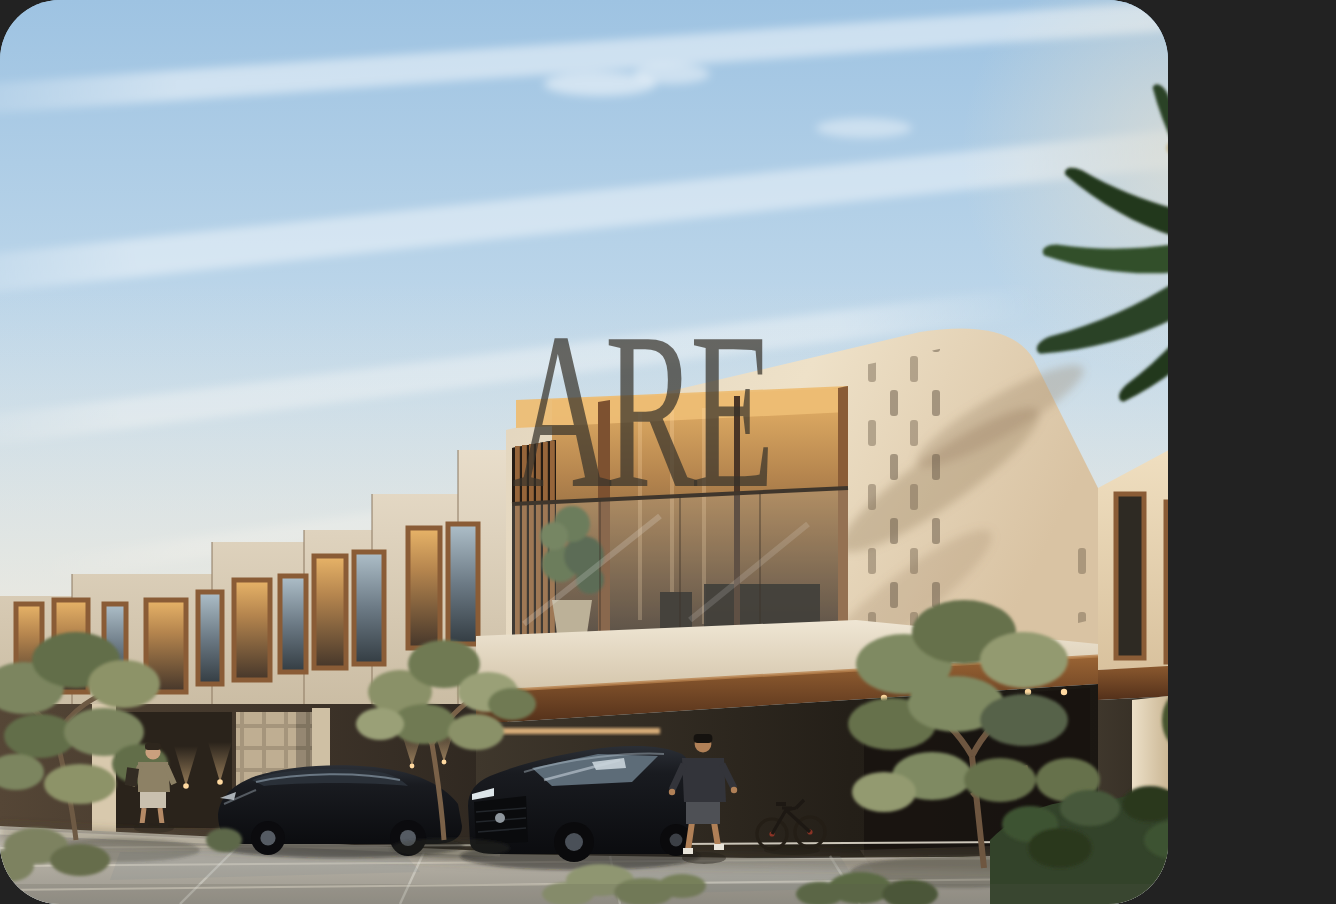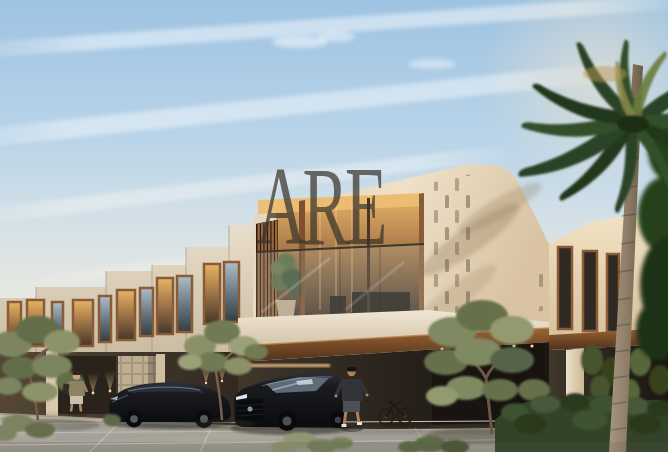--- a/index.html
+++ b/index.html
@@ -3,8 +3,8 @@
 <meta charset="utf-8">
 <style>
   html,body{margin:0;padding:0;background:#222;}
-  #stage{position:relative;width:668px;height:452px;overflow:hidden;
-         font-family:"Liberation Sans",sans-serif;background:#a9cde8;}
+  #stage{position:relative;width:584px;height:452px;overflow:hidden;
+         font-family:"Liberation Sans",sans-serif;background:#a9cde8;border-radius:30px;}
   #stage svg{position:absolute;left:0;top:0;}
   .watermark{position:absolute;left:256px;top:150px;z-index:10;
              font-family:"Liberation Serif",serif;font-weight:400;

